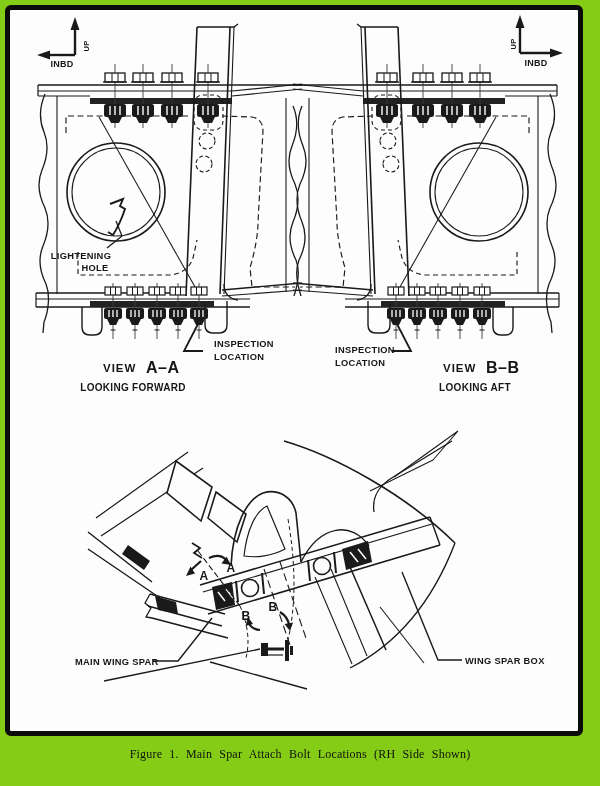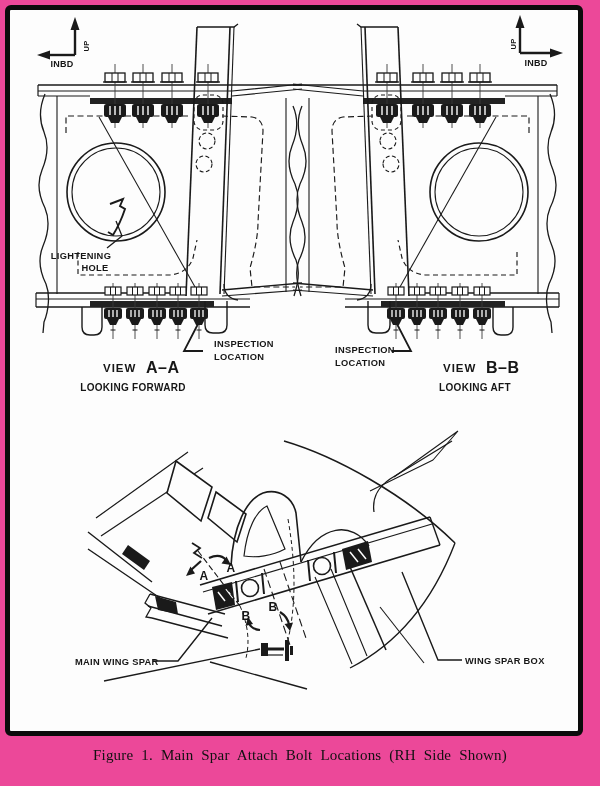--- a/index.html
+++ b/index.html
@@ -3,7 +3,7 @@
 <meta charset="utf-8">
 <style>
   html,body{margin:0;padding:0;background:#ffffff;width:600px;height:786px;overflow:hidden;}
-  #page{position:relative;width:600px;height:786px;background:#ec4899;}
+  #page{position:relative;width:600px;height:786px;background:#84cc16;}
   #frame{position:absolute;left:5px;top:5px;width:578px;height:731px;border:5px solid #0b0b0b;
          border-radius:6px;background:#fdfdfd;box-sizing:border-box;}
   #drawing{position:absolute;left:0;top:0;width:600px;height:750px;}

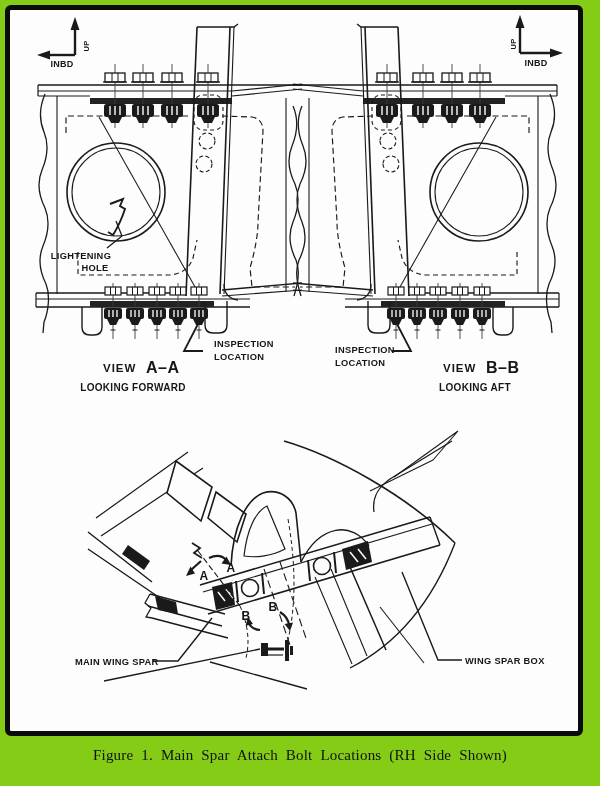--- a/index.html
+++ b/index.html
@@ -17,7 +17,7 @@
   .lbl-sec{font-size:12px;}
   .ink{stroke:#1a1a1a;fill:none;}
   #caption{position:absolute;left:0;top:747px;width:600px;text-align:center;
-           font-family:"Liberation Serif","DejaVu Serif",serif;font-size:15px;color:#111;
+           font-family:"Liberation Serif","DejaVu Serif",serif;font-size:12px;color:#111;
            word-spacing:4px;letter-spacing:.2px;}
 </style>
 </head>

